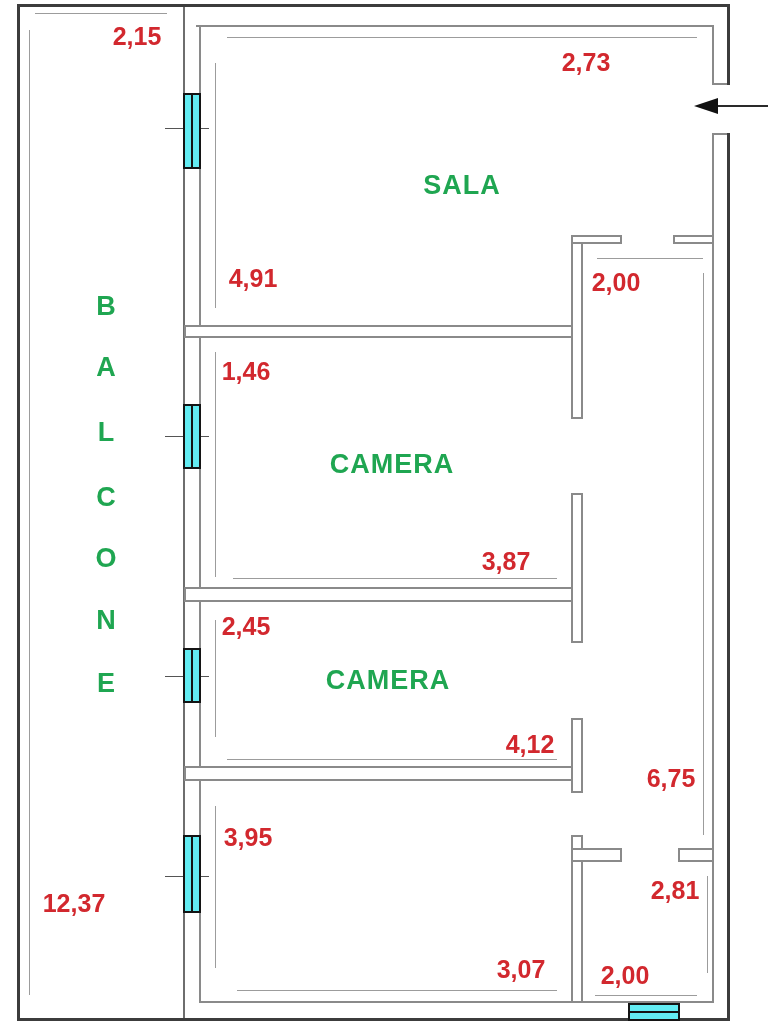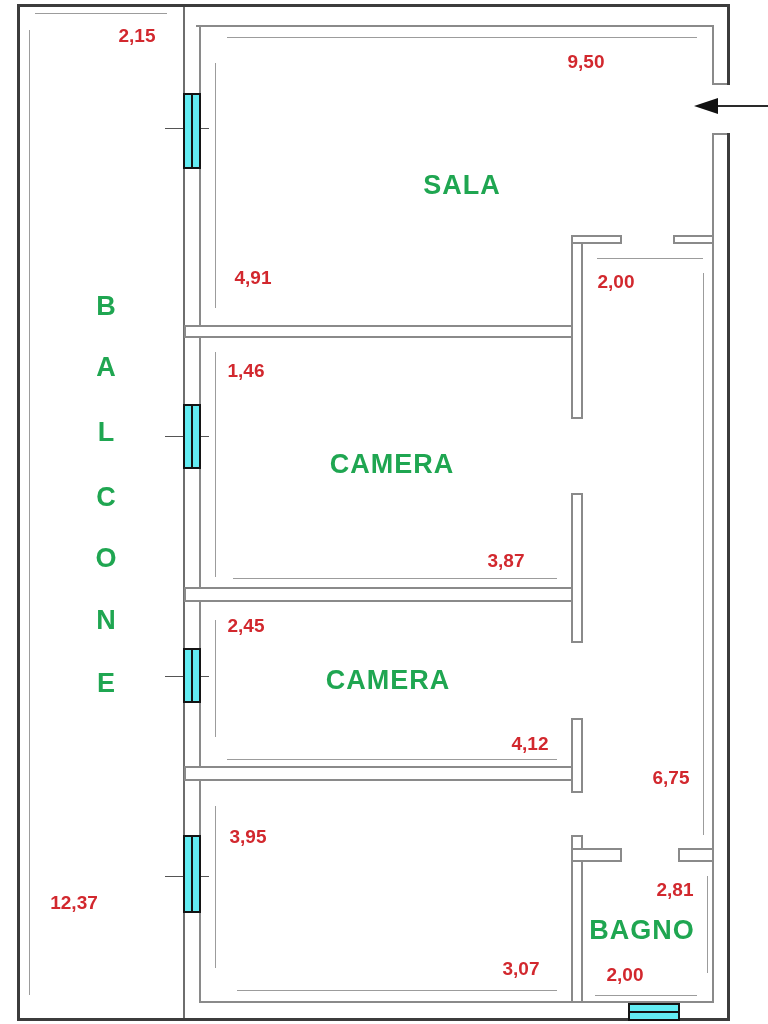--- a/index.html
+++ b/index.html
@@ -21,7 +21,7 @@
   .winbar-h{position:absolute;left:0;right:0;top:50%;height:2px;margin-top:-1px;background:#141414;}
   .wintick{position:absolute;background:#555;height:1px;}
   
-  .dim{position:absolute;color:#d2282e;font-weight:bold;font-size:19px;white-space:nowrap;
+  .dim{position:absolute;color:#d2282e;font-weight:bold;font-size:25px;white-space:nowrap;
        transform:translate(-50%,-50%);letter-spacing:0px;}
   .room-label{position:absolute;color:#1fa651;font-weight:bold;font-size:27px;white-space:nowrap;
        transform:translate(-50%,-50%);letter-spacing:1px;}

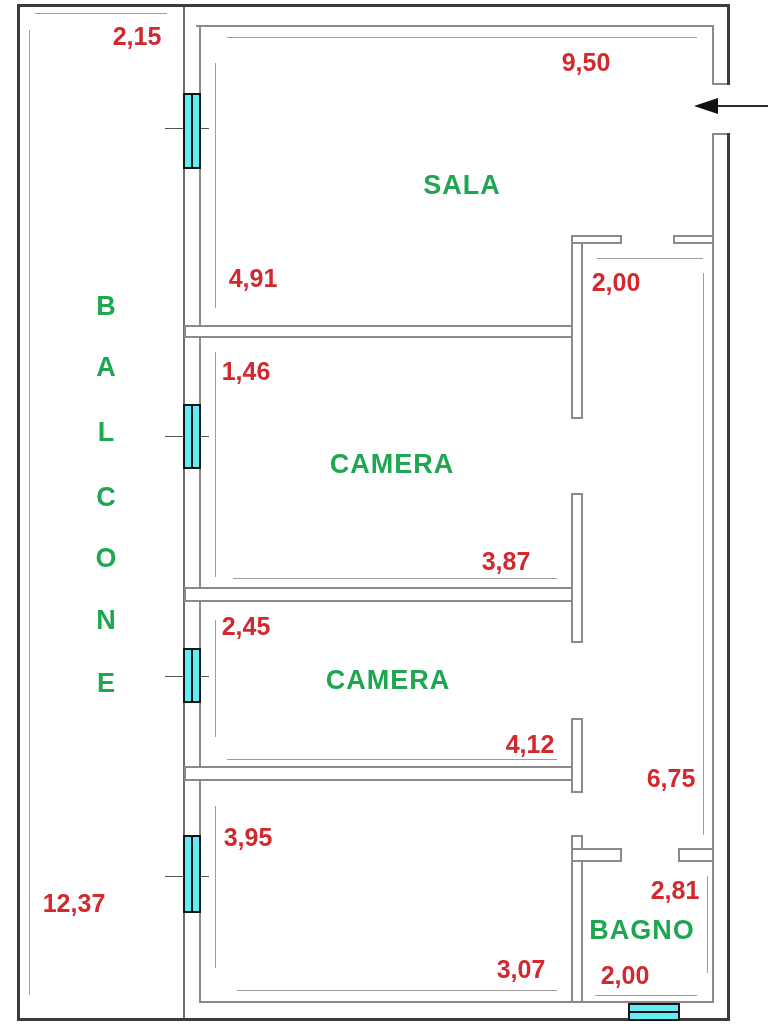--- a/index.html
+++ b/index.html
@@ -109,7 +109,7 @@
   <div class="arrow-head" style="left:694px;top:98px;"></div>
 
   <div class="dim" style="left:137px;top:36px;">2,15</div>
-  <div class="dim" style="left:586px;top:62px;">9,50</div>
+  <div class="dim" style="left:586px;top:62px;">2,73</div>
   <div class="dim" style="left:253px;top:278px;">4,91</div>
   <div class="dim" style="left:616px;top:282px;">2,00</div>
   <div class="dim" style="left:246px;top:371px;">1,46</div>

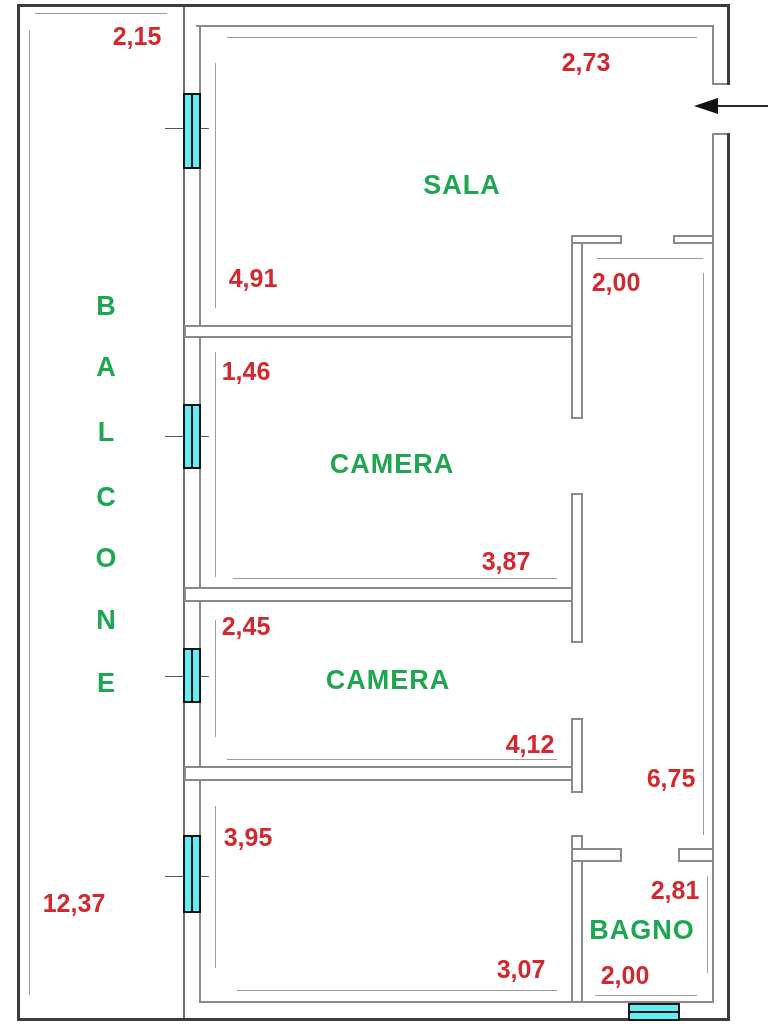--- a/index.html
+++ b/index.html
@@ -126,7 +126,6 @@
   <div class="room-label" style="left:462px;top:185px;">SALA</div>
   <div class="room-label" style="left:392px;top:464px;">CAMERA</div>
   <div class="room-label" style="left:388px;top:680px;">CAMERA</div>
-  <div class="room-label" style="left:642px;top:930px;">BAGNO</div>
 
   <div>
     <span class="bletter" style="left:106px;top:306px;">B</span>

